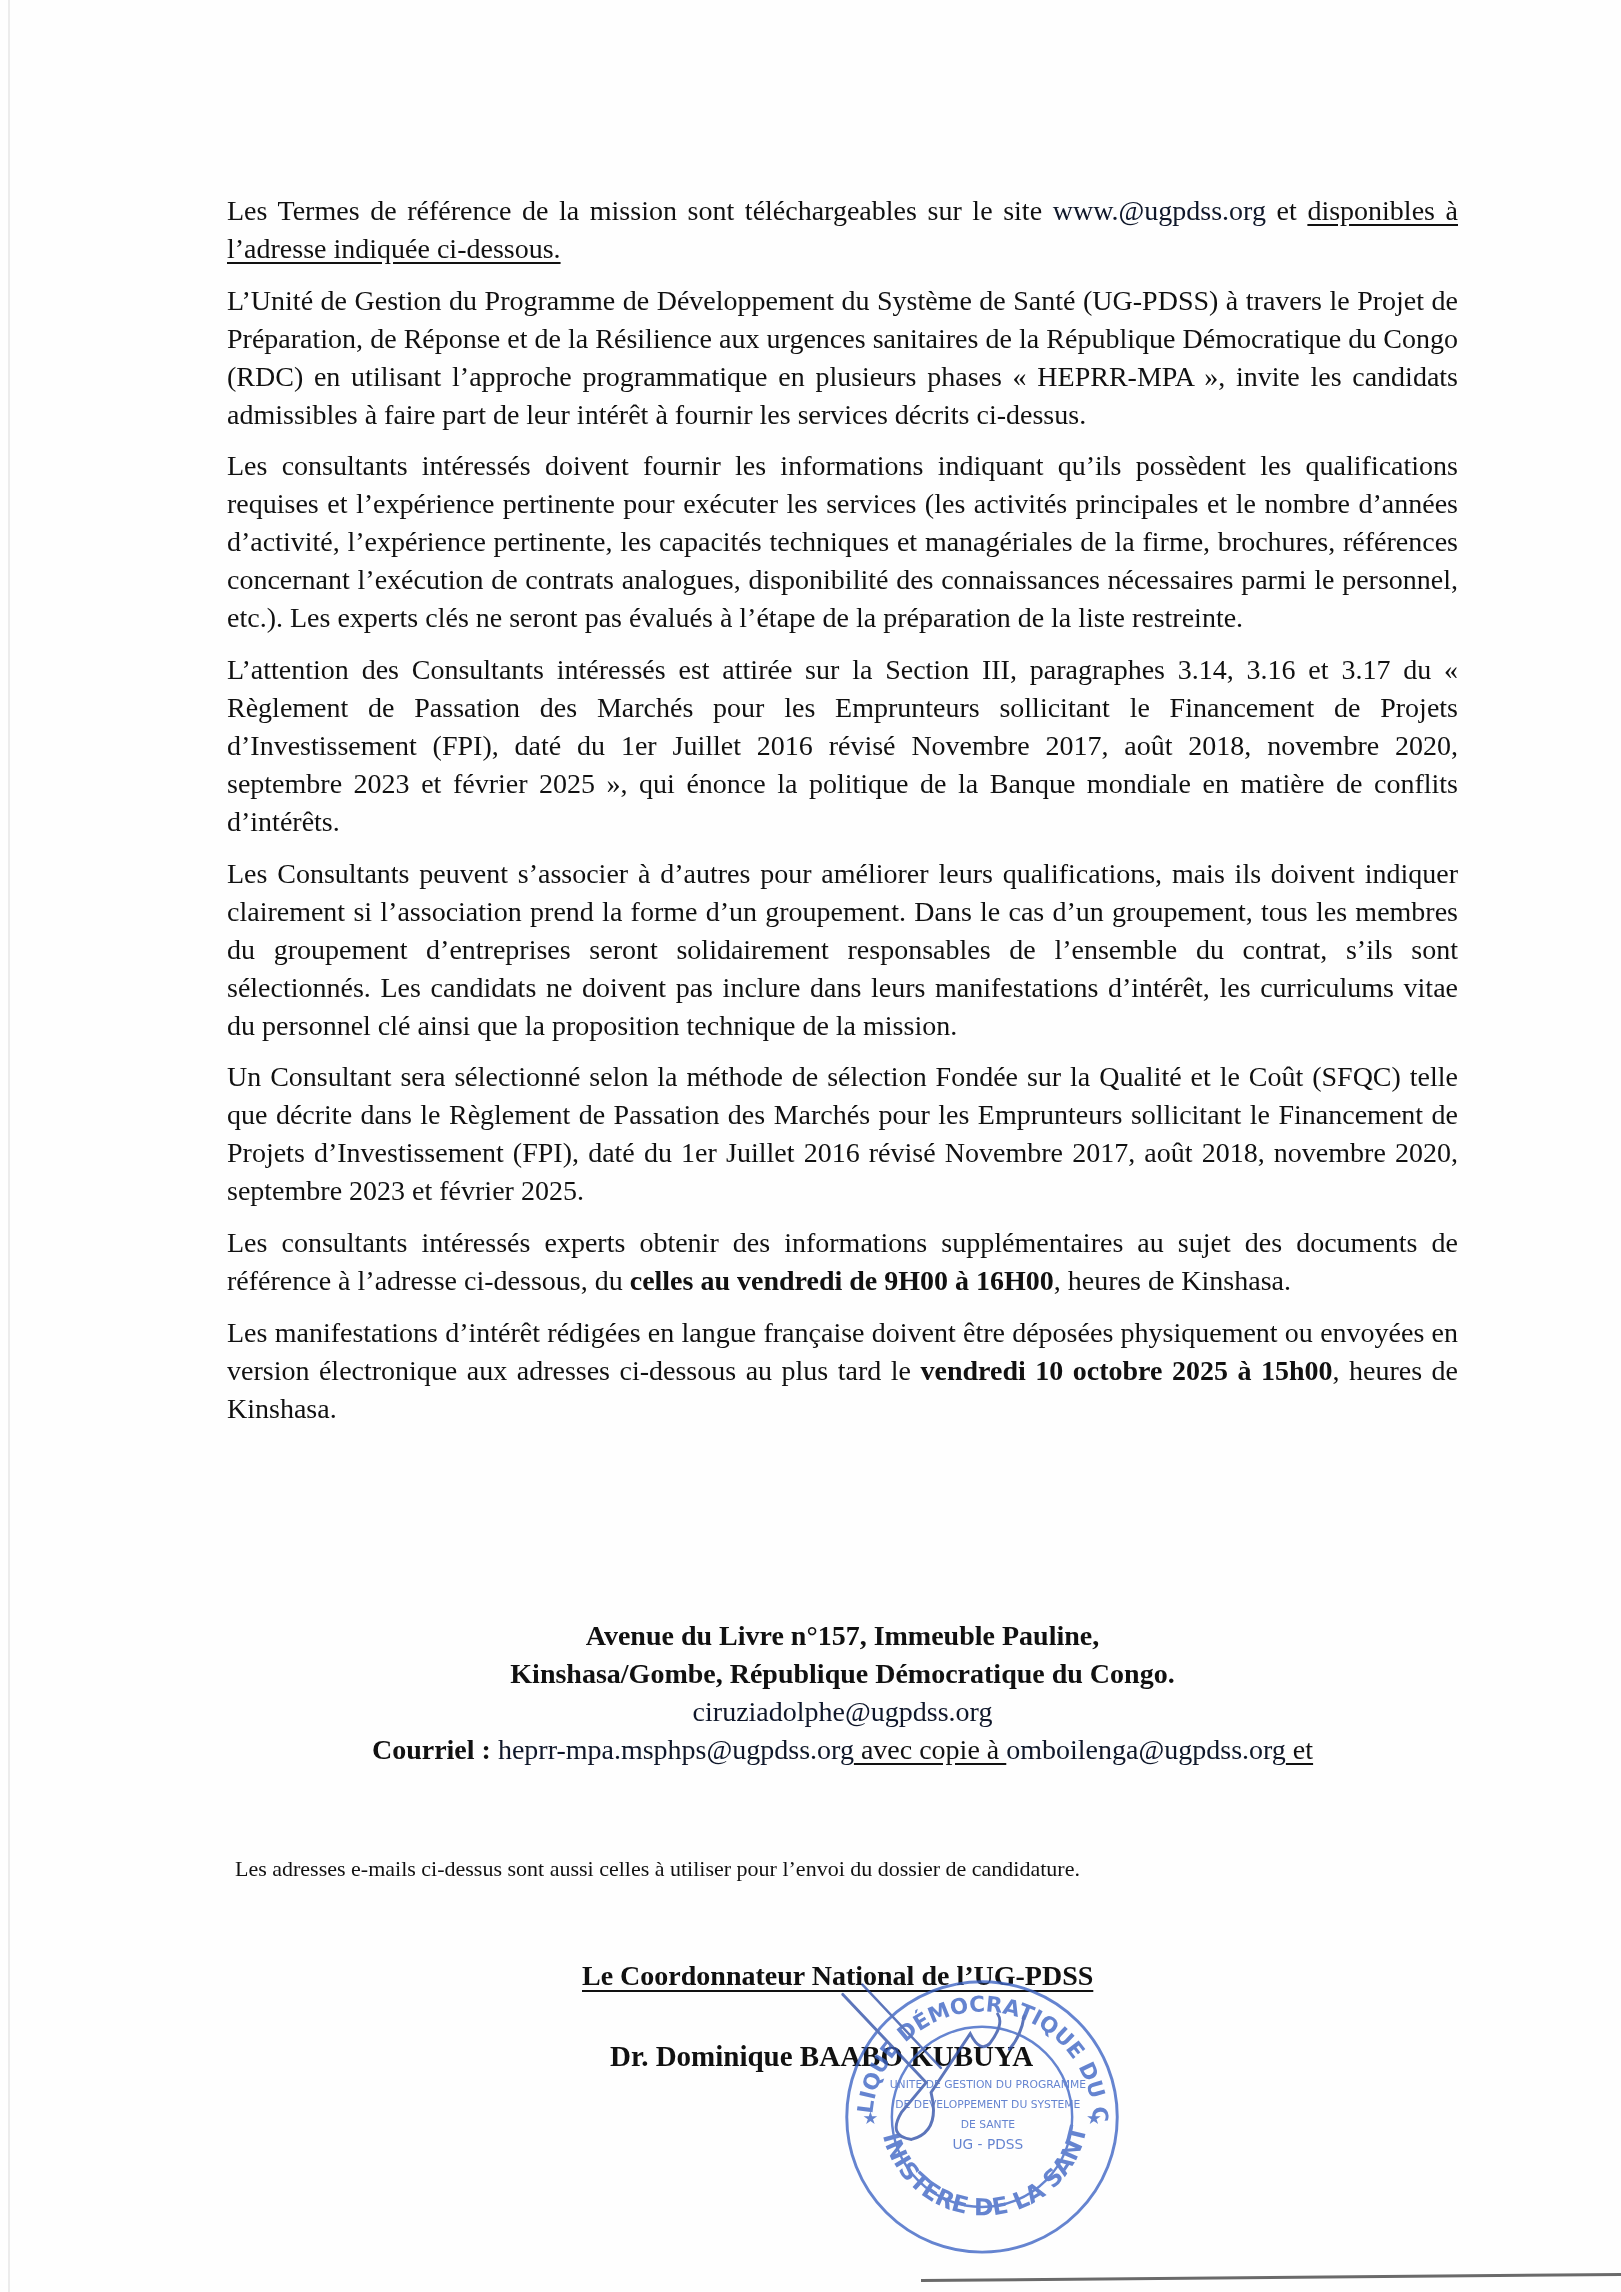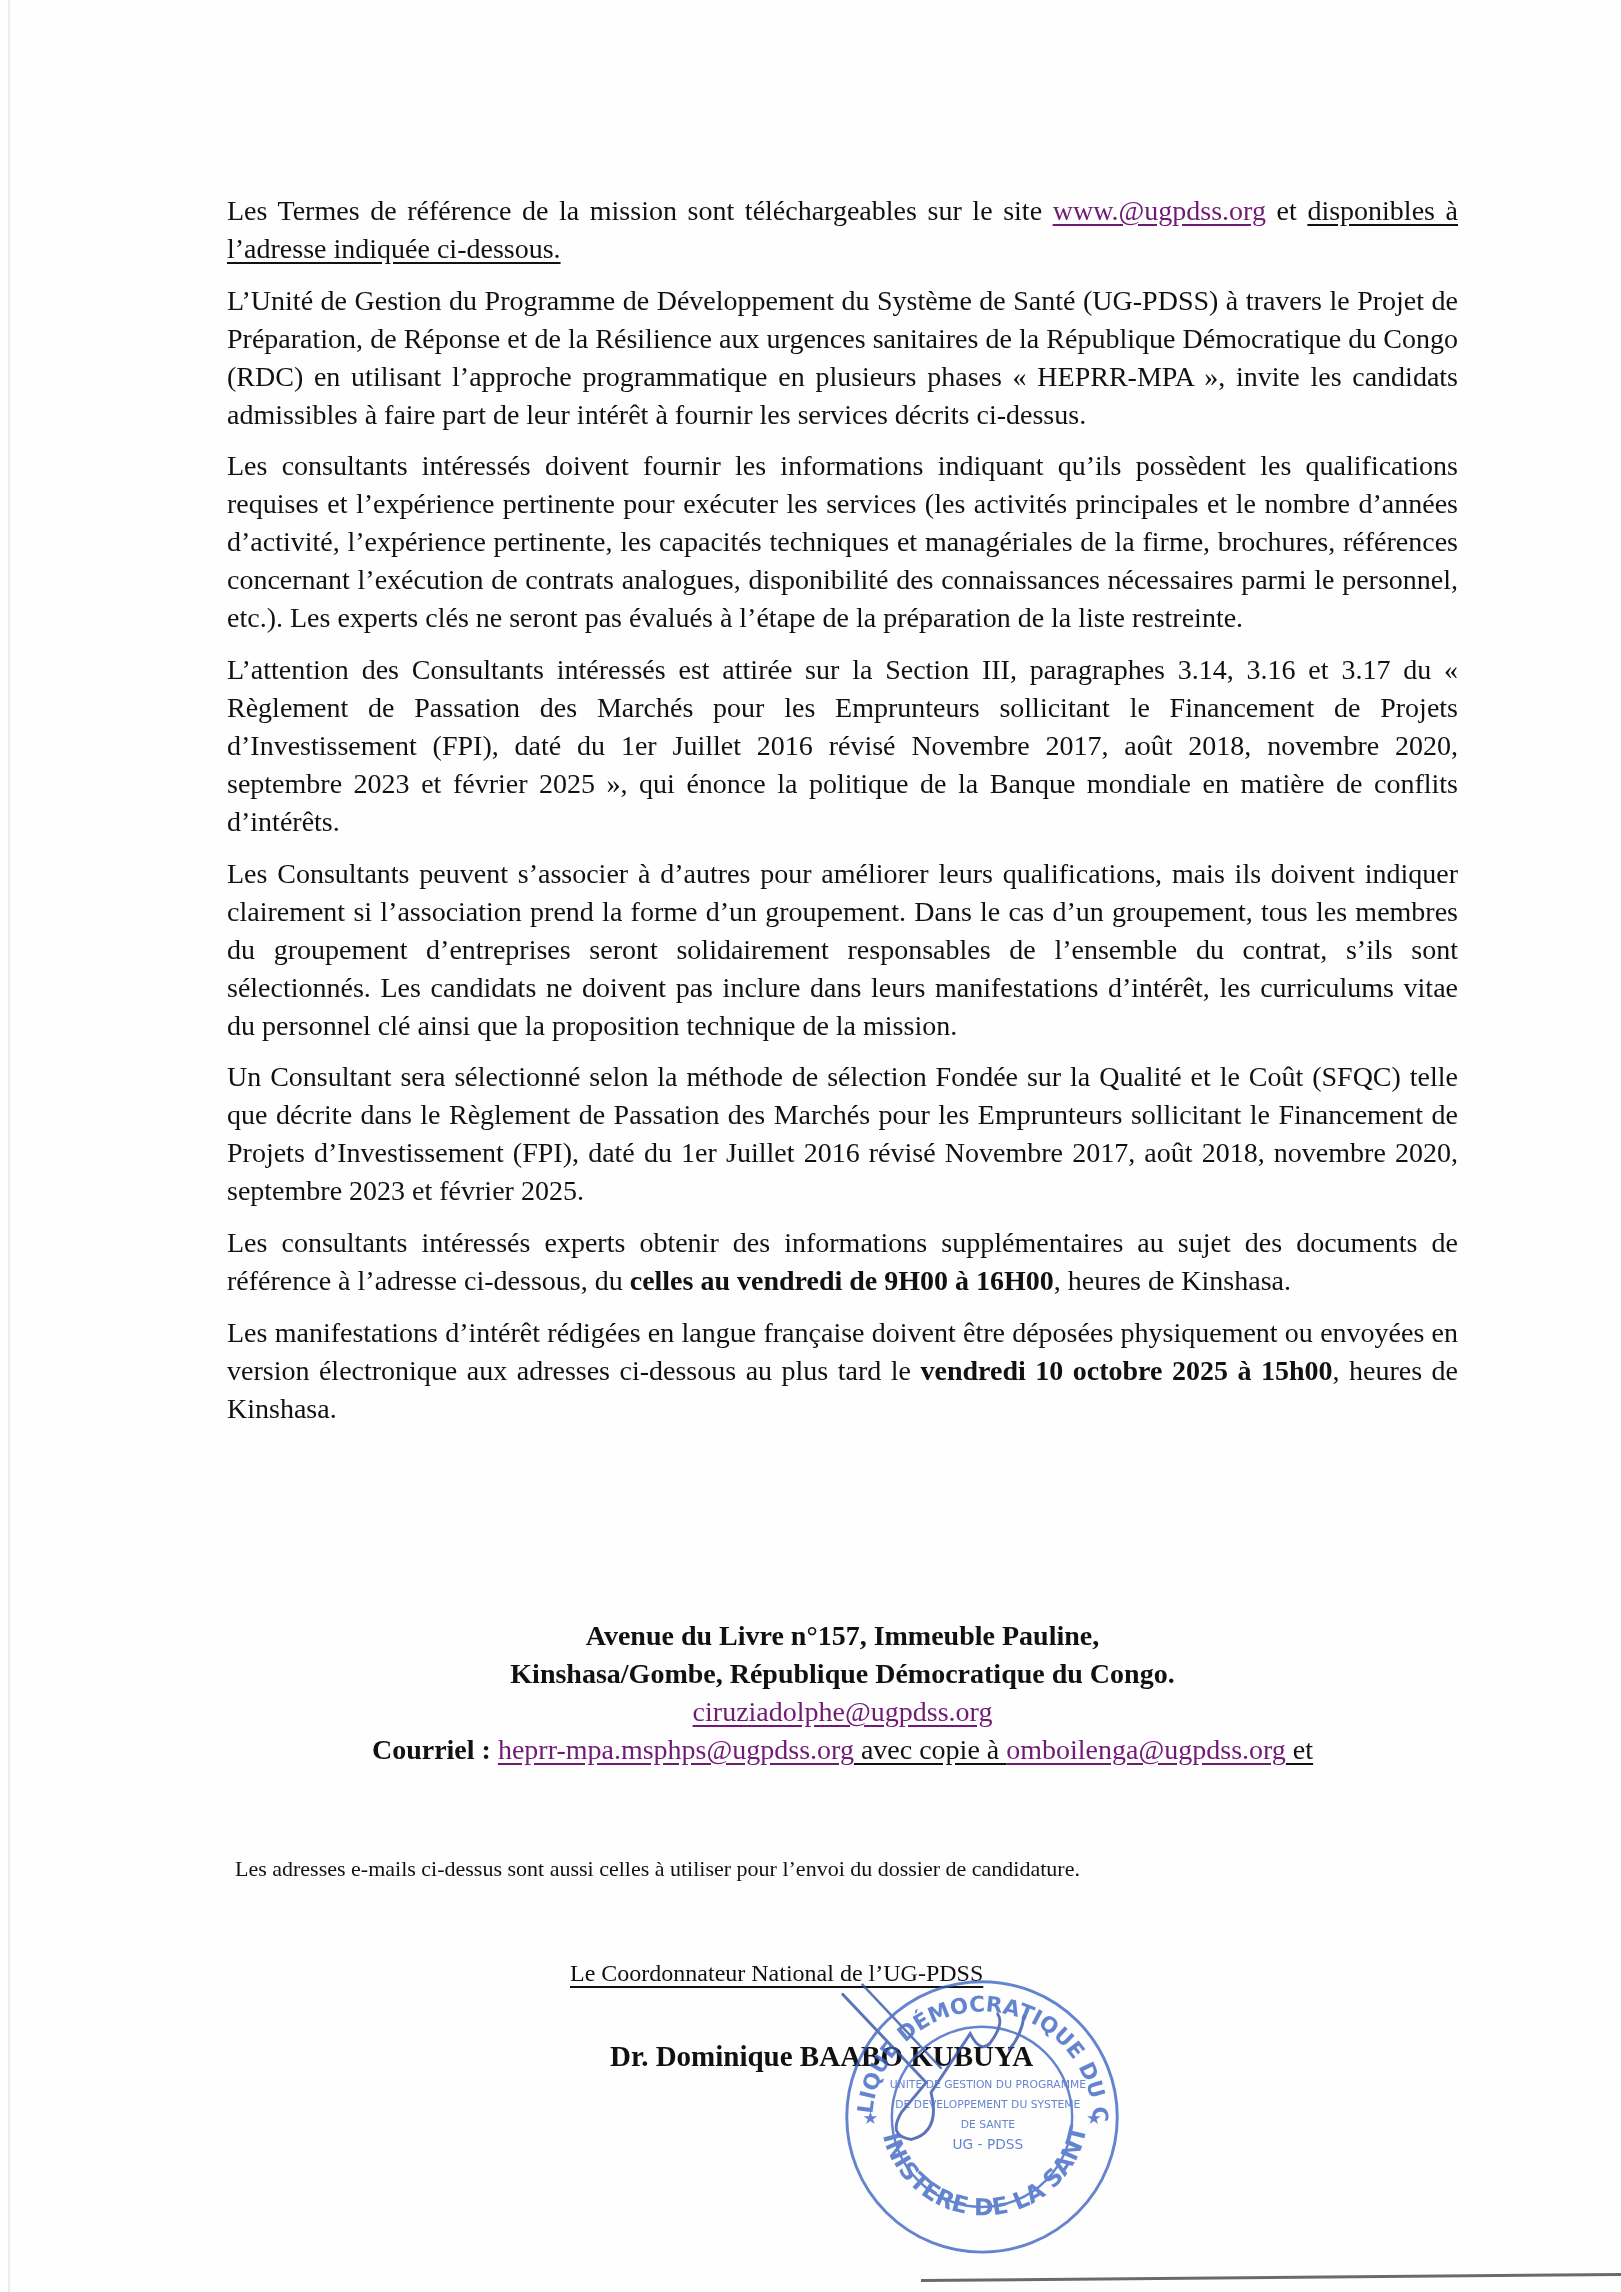--- a/index.html
+++ b/index.html
@@ -17,7 +17,7 @@
   .para { margin: 0 0 13.7px 0; text-align: justify; text-align-last: left; }
   .para.first { margin-bottom: 13.7px; }
   .u { text-decoration: underline; text-underline-offset: 3.9px; }
-  a.link { color: #701a75; text-decoration: underline; text-underline-offset: 3.9px; }
+  a.link { color: #0f172a; text-underline-offset: 3.9px; }
   b { font-weight: bold; }
   .address {
     position: absolute; left: 227px; top: 1617px; width: 1231px;

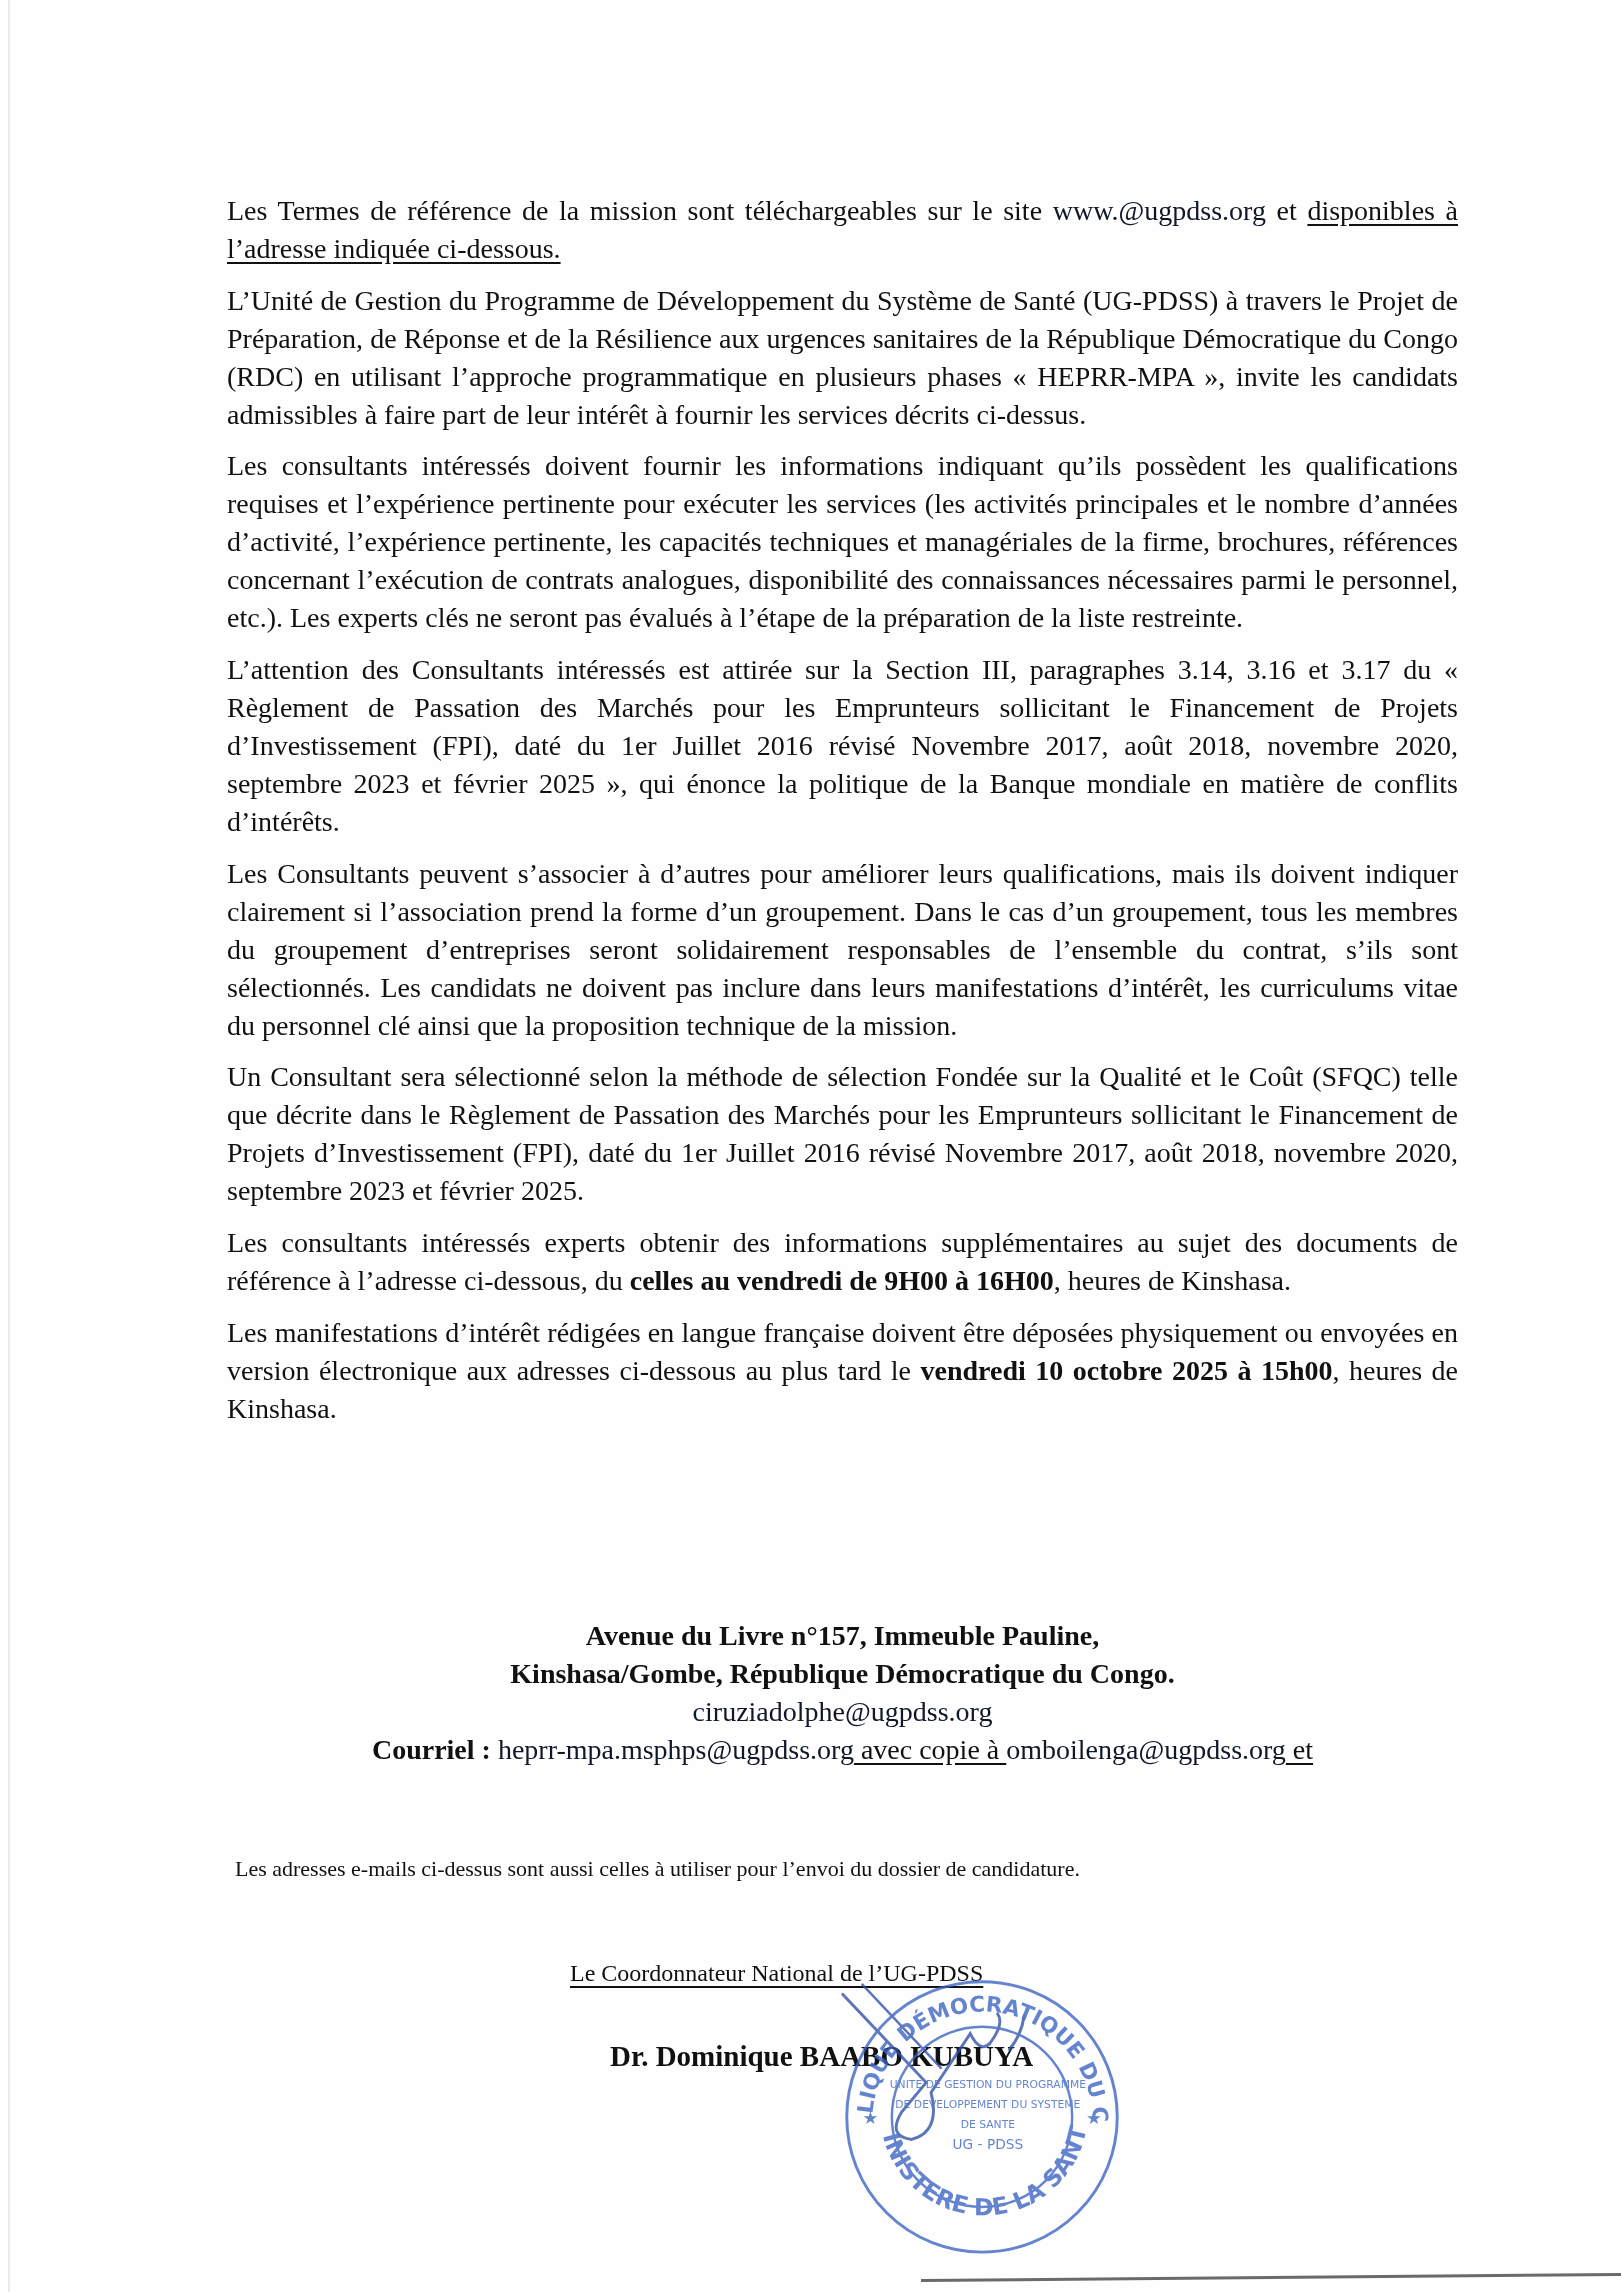--- a/index.html
+++ b/index.html
@@ -30,8 +30,8 @@
     font-size: 22px; line-height: 38px; text-align: justify; text-align-last: left;
   }
   .signatory-title {
-    position: absolute; left: 570px; top: 1960px;
-    font-weight: normal; font-size: 24px; text-decoration: underline; text-underline-offset: 4.9px;
+    position: absolute; left: 582px; top: 1960px;
+    font-weight: bold; font-size: 28px; text-decoration: underline; text-underline-offset: 4.9px;
     text-decoration-thickness: 2px;
   }
   .signatory-name {

